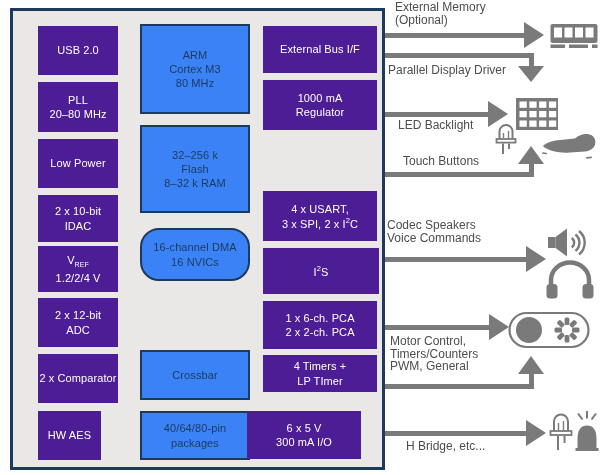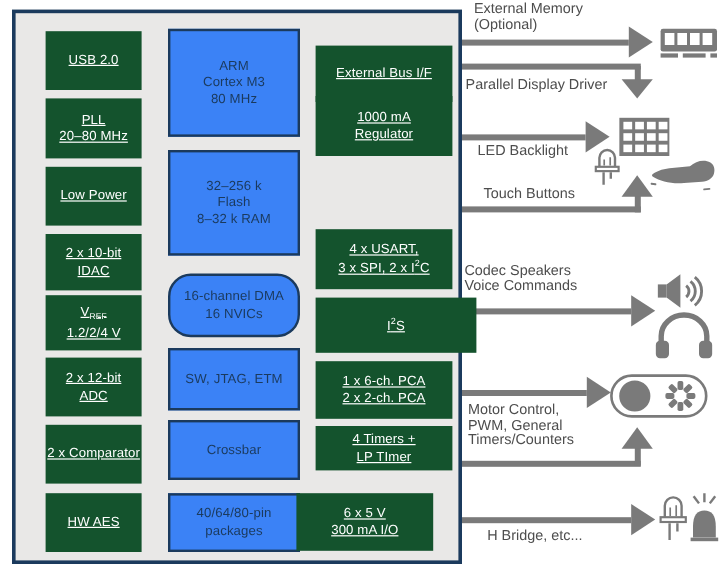--- a/index.html
+++ b/index.html
@@ -13,7 +13,7 @@
   .block { position:absolute; display:flex; flex-direction:column;
     justify-content:center; align-items:center; text-align:center;
     font-size:11px; line-height:1.28; letter-spacing:0.1px; }
-  .block.navy { background:#14532d; color:#ffffff;text-decoration:underline; }
+  .block.navy { background:#4c1d95; color:#ffffff; }
   .block.white { background:#3b82f6; color:#1b3a5d; border:2px solid #1b3a5d; }
   .block sub.sm { font-size:7px; }
   .block sup.sm { font-size:7.5px; }

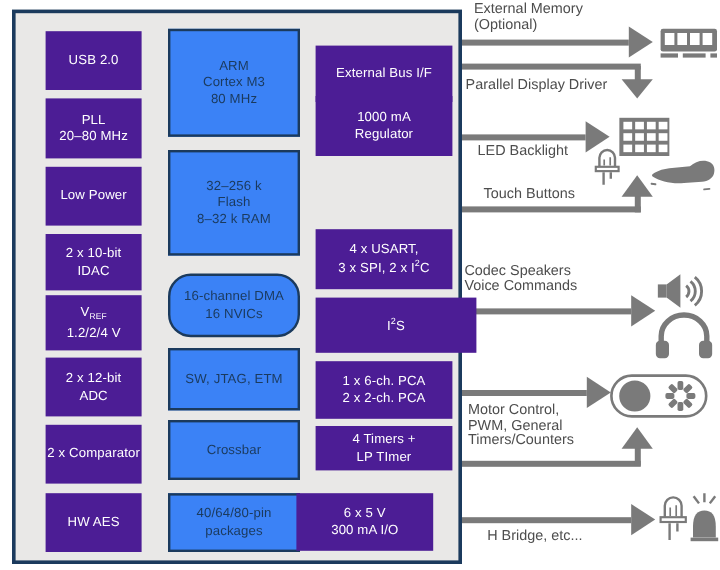--- a/index.html
+++ b/index.html
@@ -247,7 +247,7 @@
       <div><span>40/64/80-pin</span></div>
       <div><span>packages</span></div>
     </div>
-    <div class="block navy" style="left: 263px; top: 26px; width: 114px; height: 47px; margin-top: 12px;">
+    <div class="block navy" style="left: 263px; top: 26px; width: 114px; height: 47px;">
       <div><span>External Bus I/F</span></div>
     </div>
     <div class="block navy" style="left: 263px; top: 80px; width: 114px; height: 50px;">

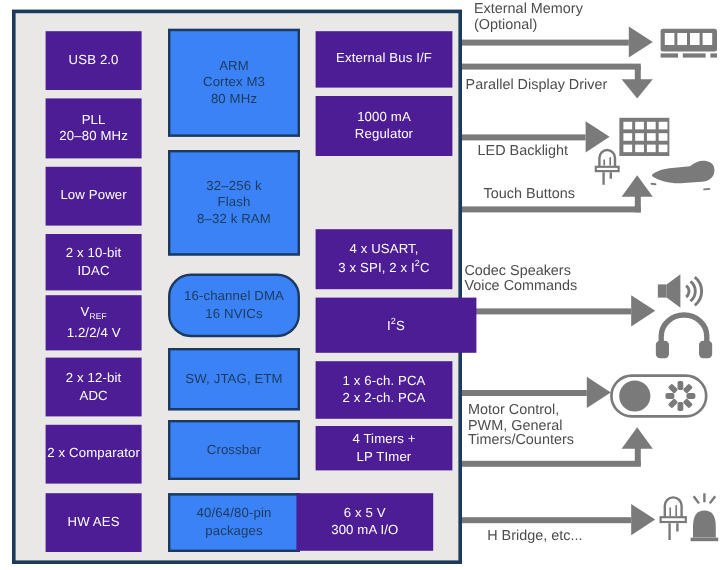--- a/index.html
+++ b/index.html
@@ -258,7 +258,7 @@
       <div><span>4 x USART,</span></div>
       <div><span>3 x SPI, 2 x I</span><sup class="sm">2</sup><span>C</span></div>
     </div>
-    <div class="block navy" style="left: 263px; top: 248px; width: 134px; height: 46px; justify-content: center;">
+    <div class="block navy" style="left: 263px; top: 248px; width: 116px; height: 46px; justify-content: center;">
       <div><span>I</span><sup class="sm">2</sup><span>S</span></div>
     </div>
     <div class="block navy" style="left: 263px; top: 301px; width: 114px; height: 48px;">

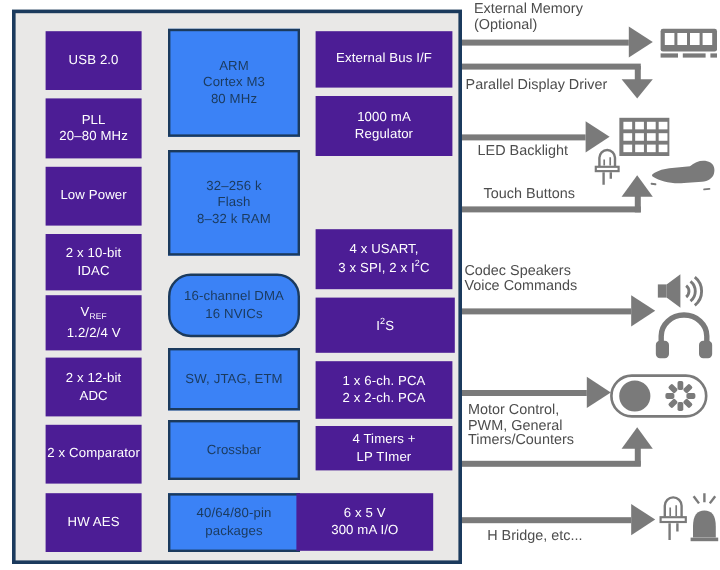--- a/index.html
+++ b/index.html
@@ -237,9 +237,6 @@
       <div><span>16-channel DMA</span></div>
       <div><span>16 NVICs</span></div>
     </div>
-    <div class="block white" style="left: 140px; top: 290px; width: 110px; height: 52px;">
-      <div><span>SW, JTAG, ETM</span></div>
-    </div>
     <div class="block white" style="left: 140px; top: 350px; width: 110px; height: 50px;">
       <div><span>Crossbar</span></div>
     </div>

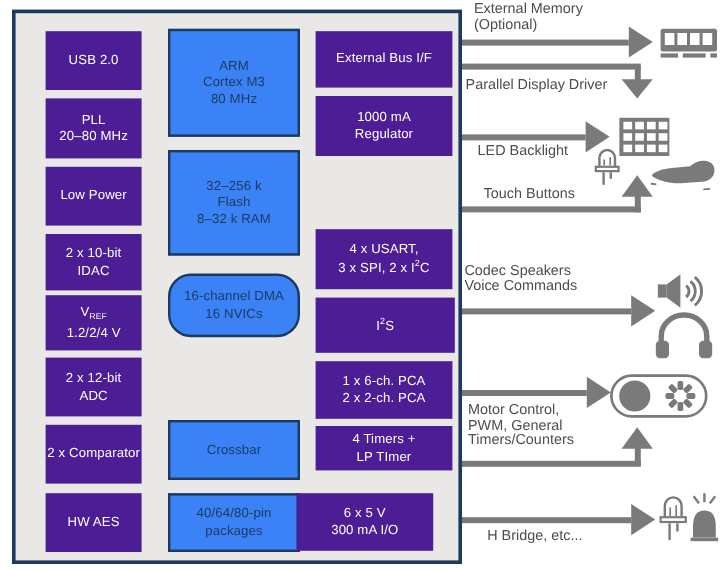--- a/index.html
+++ b/index.html
@@ -62,8 +62,8 @@
   </div>
   <div class="ann center small-lh" style="left:390px;top:335px;width:100px">
     <div>Motor Control,</div>
+    <div>Timers/Counters</div>
     <div>PWM, General</div>
-    <div>Timers/Counters</div>
   </div>
   <div class="ann center" style="left:406px;top:440px;width:110px">
     <div>H Bridge, etc...</div>

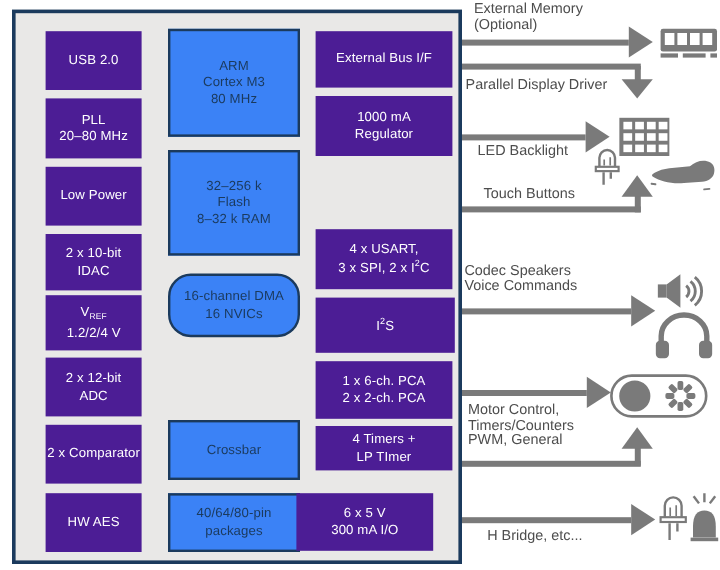--- a/index.html
+++ b/index.html
@@ -220,7 +220,7 @@
     <div class="block navy" style="left: 38px; top: 354px; width: 80px; height: 49px;">
       <div><span>2 x Comparator</span></div>
     </div>
-    <div class="block navy" style="left: 38px; top: 411px; width: 80px; height: 49px;">
+    <div class="block navy" style="left: 38px; top: 411px; width: 63px; height: 49px;">
       <div><span>HW AES</span></div>
     </div>
     <div class="block white" style="left: 140px; top: 24px; width: 110px; height: 90px;">

